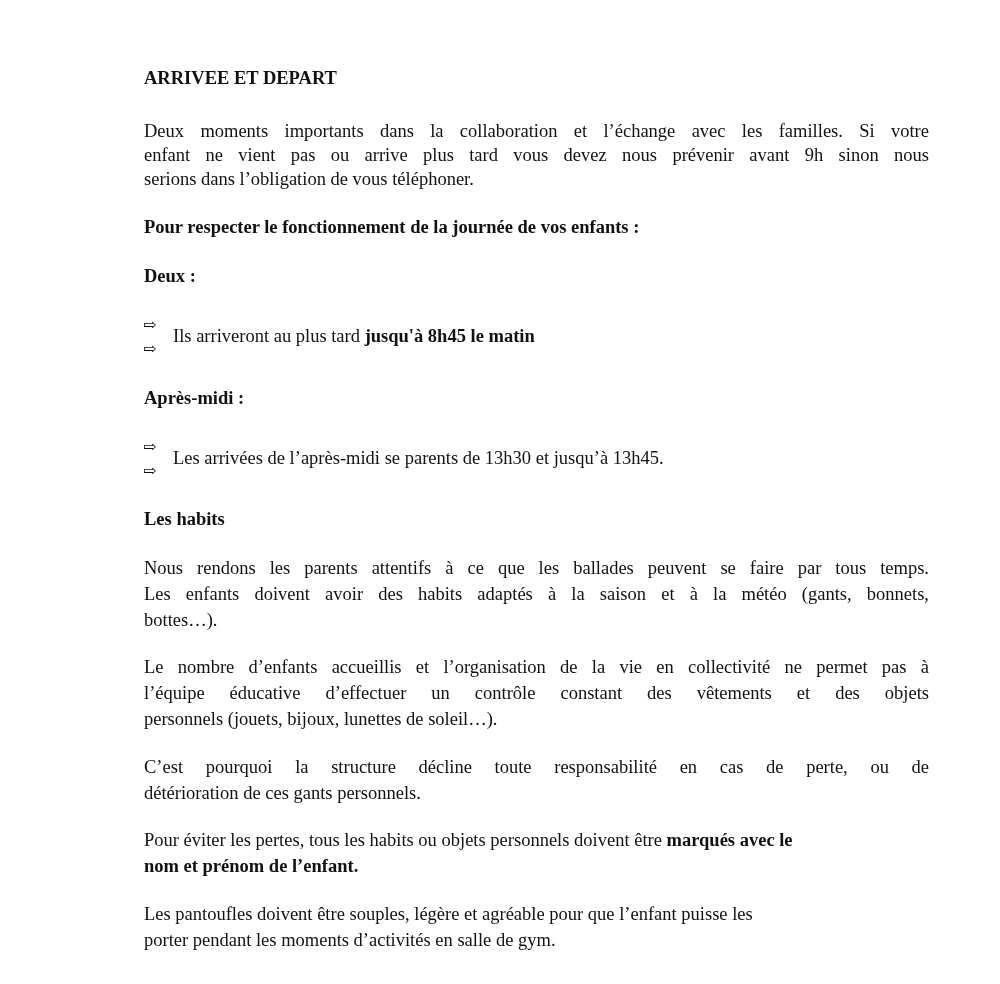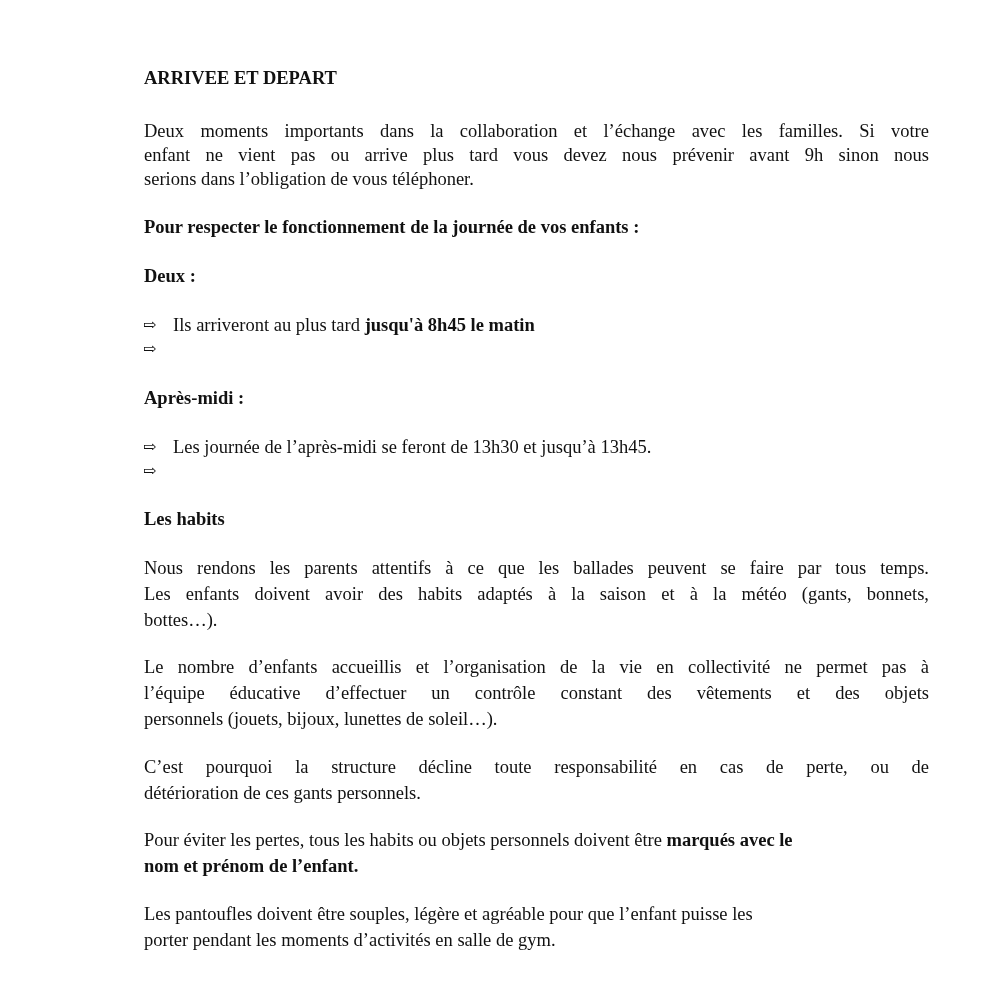--- a/index.html
+++ b/index.html
@@ -10,7 +10,7 @@
   .b { font-weight: bold; }
   .just { width: 785px; text-align: justify; text-align-last: justify; white-space: normal; }
   .bullet { position: absolute; left: 32px; font-size: 16px; line-height: 24px; }
-  .btext { position: absolute; left: 62px; font-size: 18.5px; line-height: 24px; white-space: nowrap; }
+  .btext { position: absolute; left: 62px; font-size: 18.5px; line-height: 24px; white-space: nowrap; margin-top: 11px; }
 </style>
 </head>
 <body>

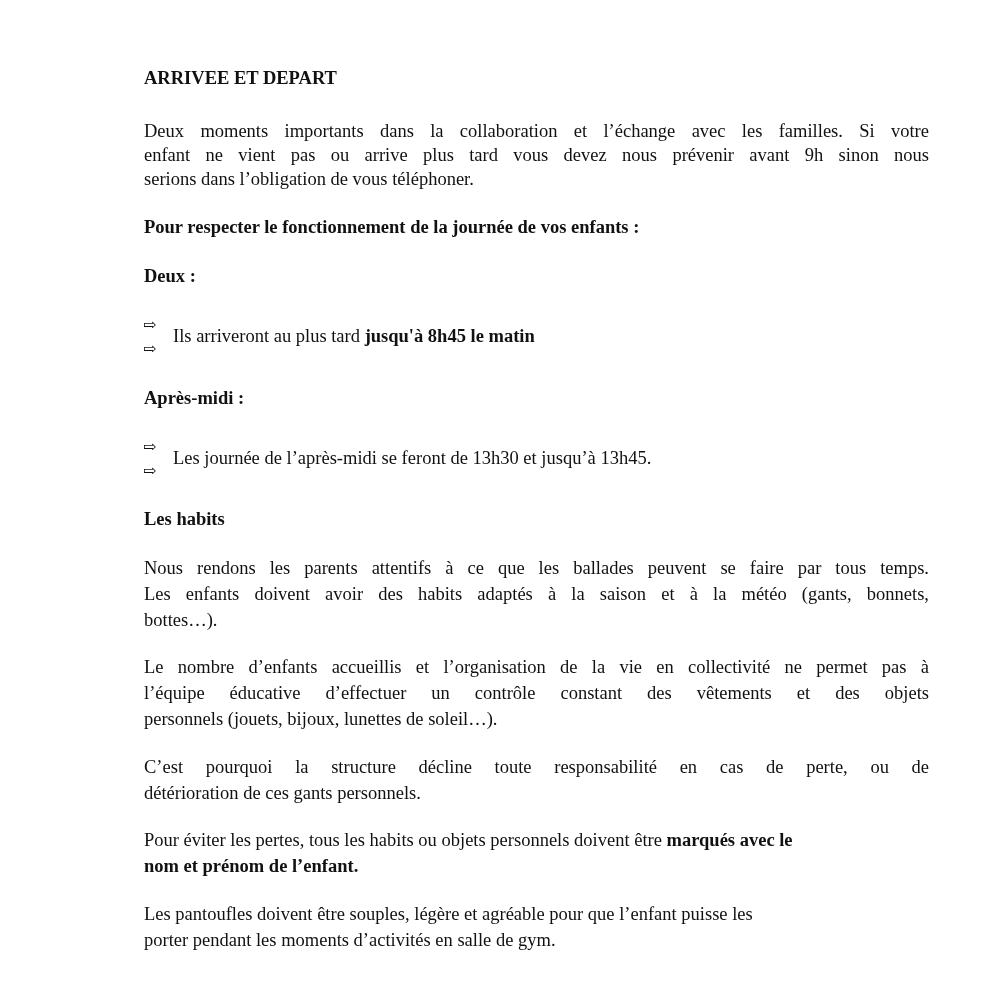--- a/index.html
+++ b/index.html
@@ -38,7 +38,7 @@
 
   <div style="position:absolute; top:369px; left:0; width:785px; height:24px;">
     <span class="bullet">⇨</span>
-    <span class="btext">Les journée de l’après-midi se feront de 13h30 et jusqu’à 13h45.</span>
+    <span class="btext">Les arrivées de l’après-midi se parents de 13h30 et jusqu’à 13h45.</span>
   </div>
   <div style="position:absolute; top:393px; left:0; width:785px; height:24px;">
     <span class="bullet">⇨</span>

